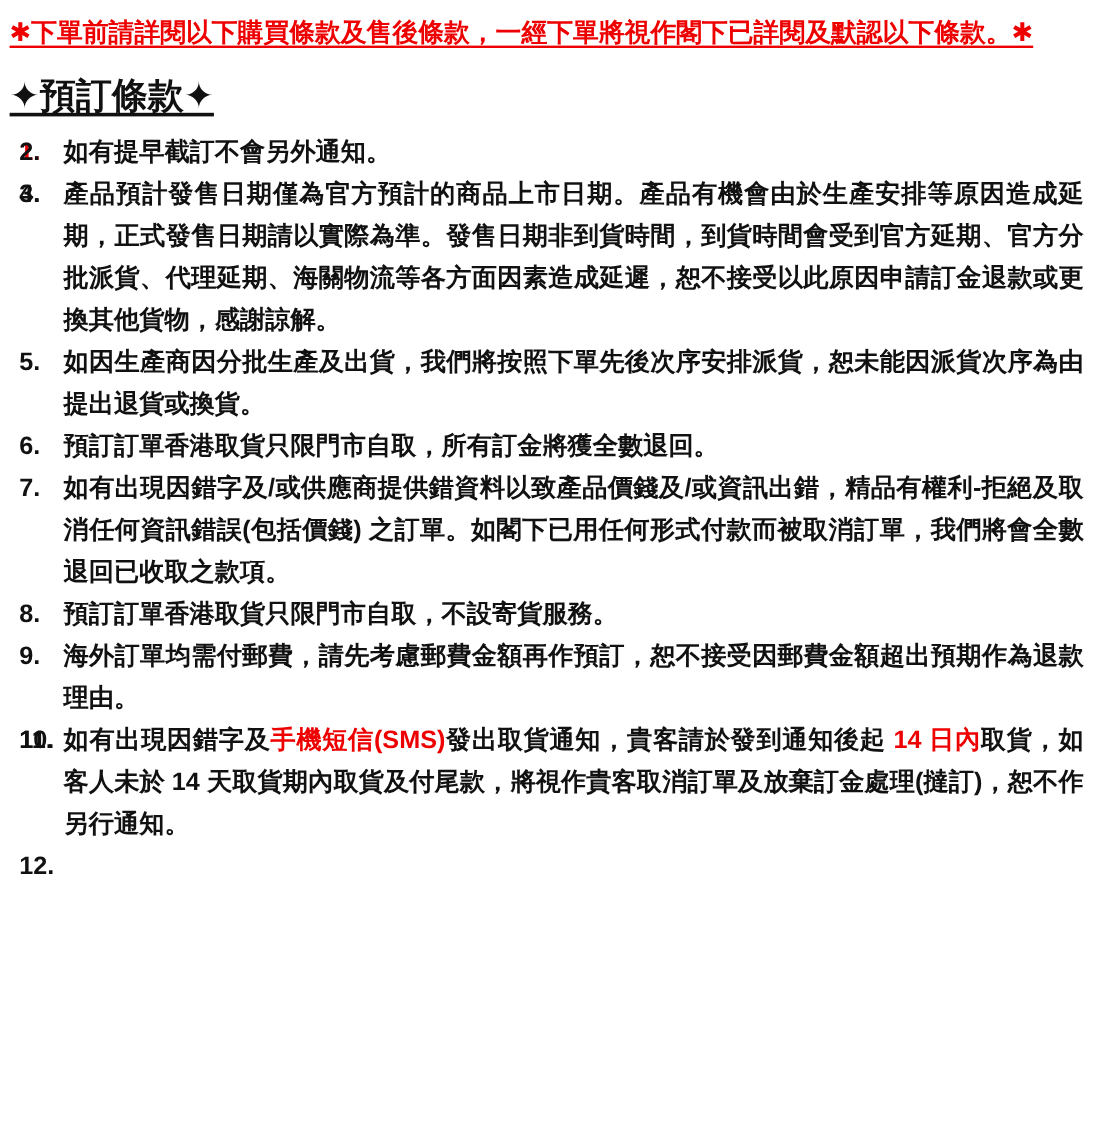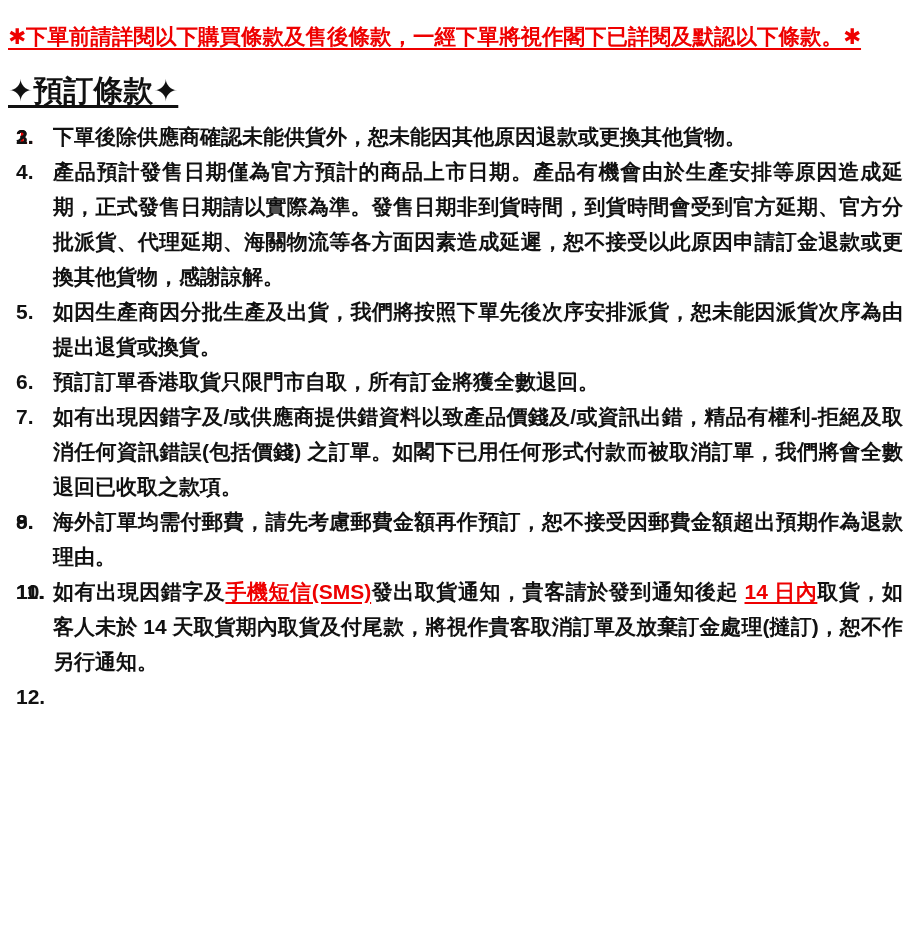--- a/index.html
+++ b/index.html
@@ -25,7 +25,7 @@
     padding: 6px 10px 0 8px;
   }
   .notice {
-    margin: 16px 0 0 0;
+    margin: 6px 0 0 0;
     font-size: 21.5px;
     line-height: 30px;
     color: var(--red);

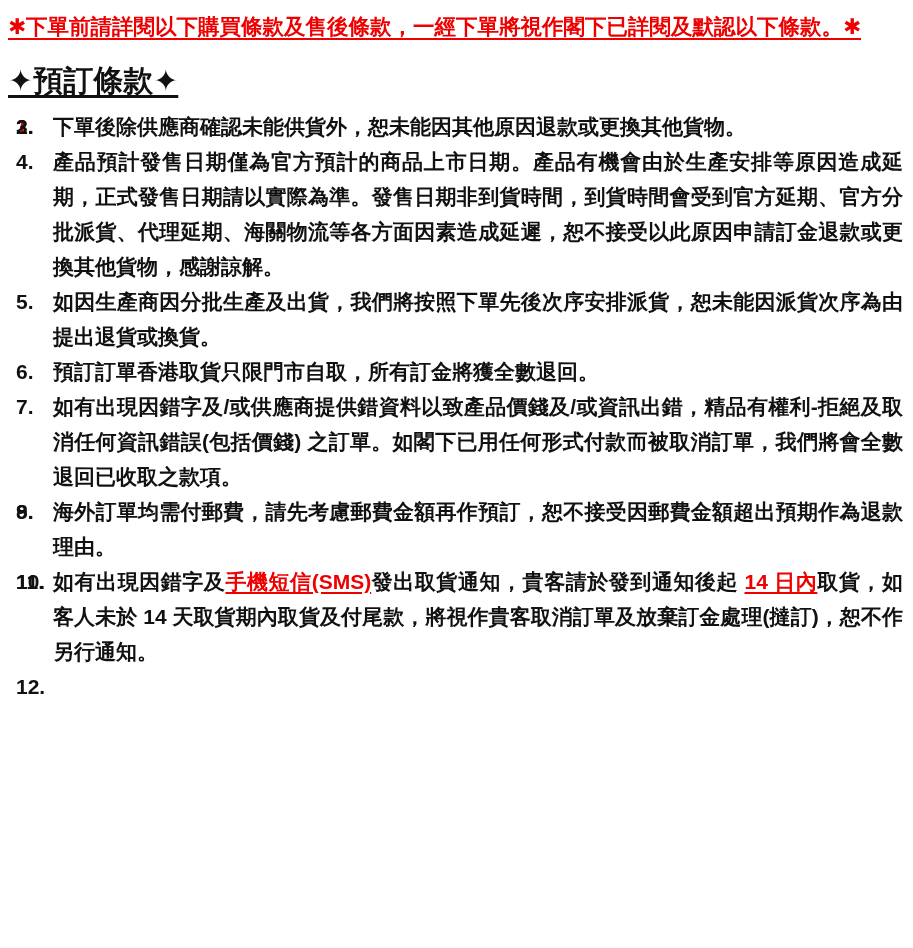--- a/index.html
+++ b/index.html
@@ -85,6 +85,7 @@
 
     <li class="term">
       <span class="num">2.</span>
+      <span class="txt">如有提早截訂不會另外通知。</span>
     </li>
 
     <li class="term">

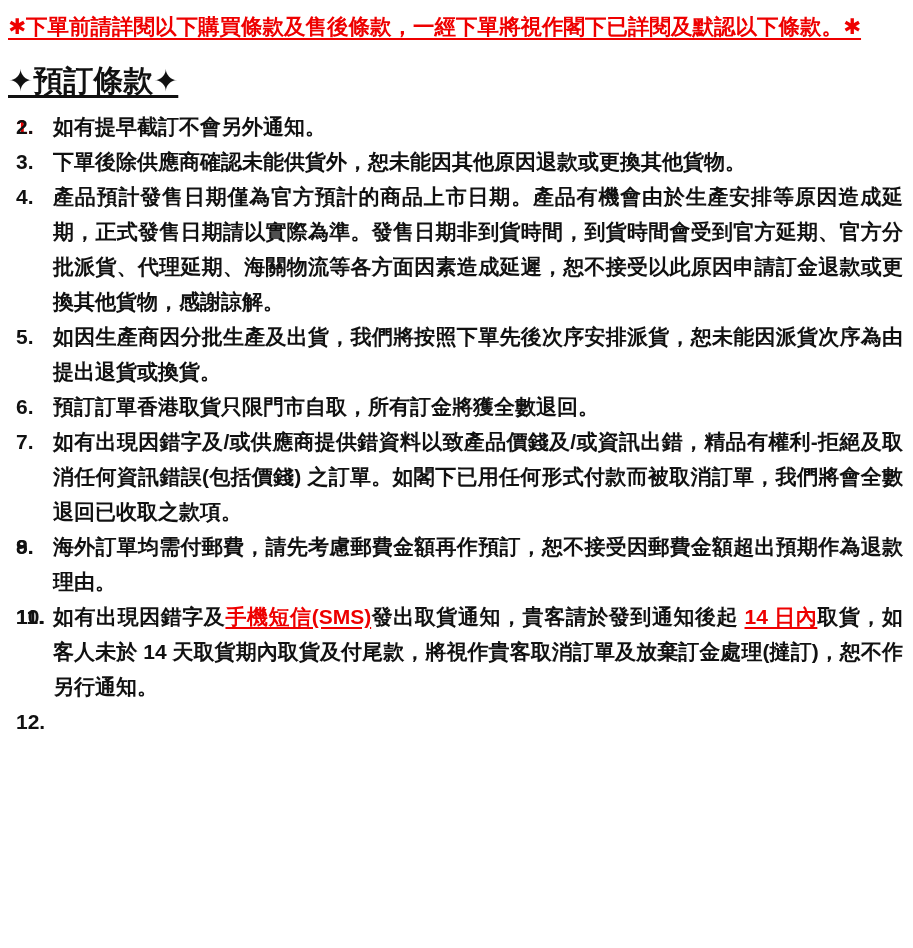--- a/index.html
+++ b/index.html
@@ -90,7 +90,6 @@
 
     <li class="term">
       <span class="num">3.</span>
-      <span class="txt">下單後除供應商確認未能供貨外，恕未能因其他原因退款或更換其他貨物。</span>
     </li>
 
     <li class="term">

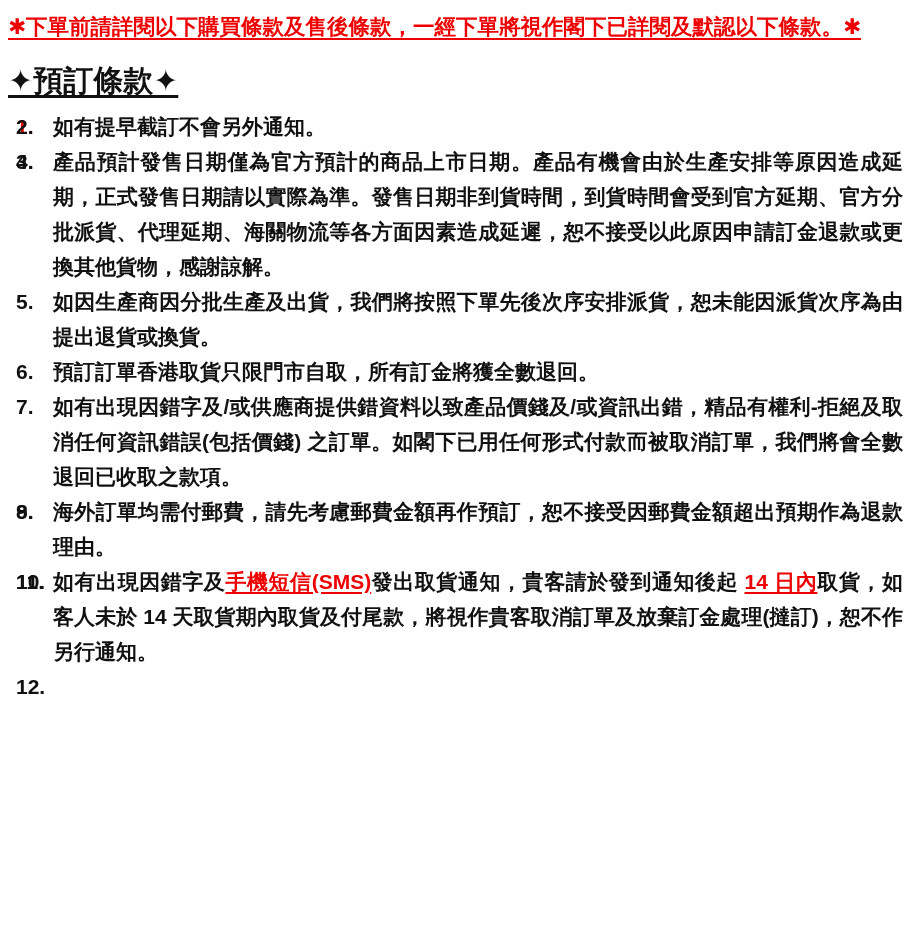--- a/index.html
+++ b/index.html
@@ -114,6 +114,7 @@
 
     <li class="term">
       <span class="num">8.</span>
+      <span class="txt">預訂訂單香港取貨只限門市自取，不設寄貨服務。</span>
     </li>
 
     <li class="term">

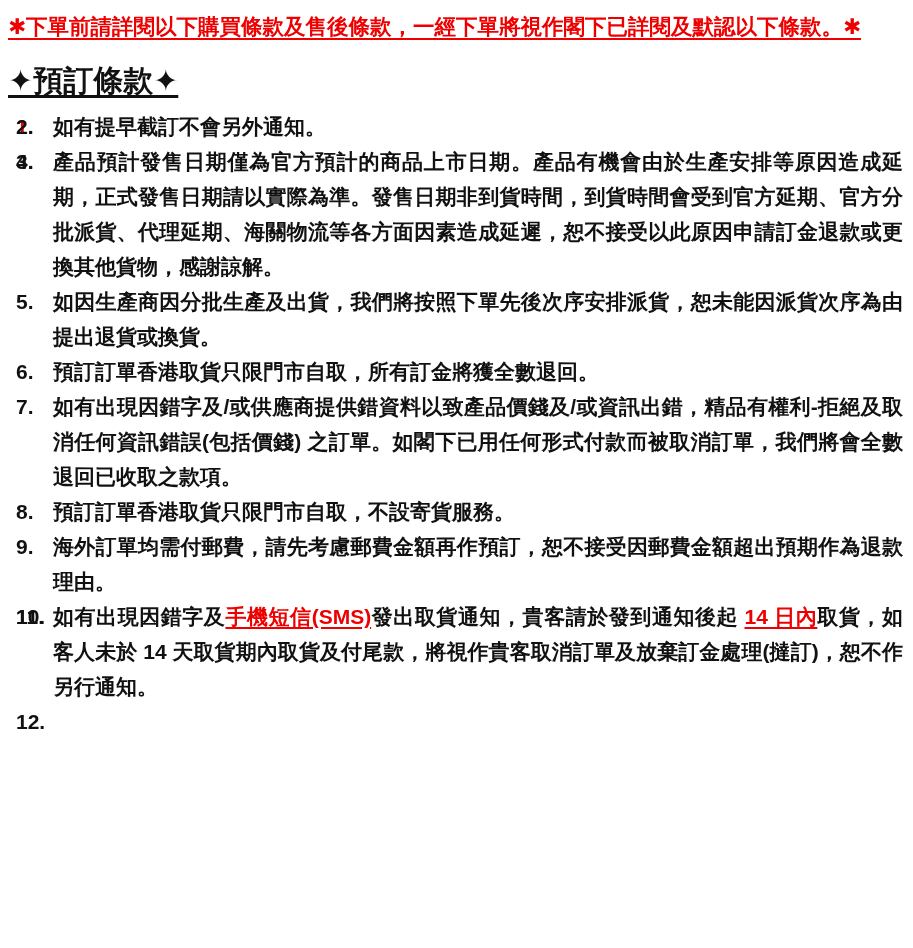--- a/index.html
+++ b/index.html
@@ -62,7 +62,6 @@
   .term.red { color: var(--red); }
   .hl-red {
     color: var(--red);
-    text-decoration: underline;
     text-underline-offset: 3px;
   }
 </style>

